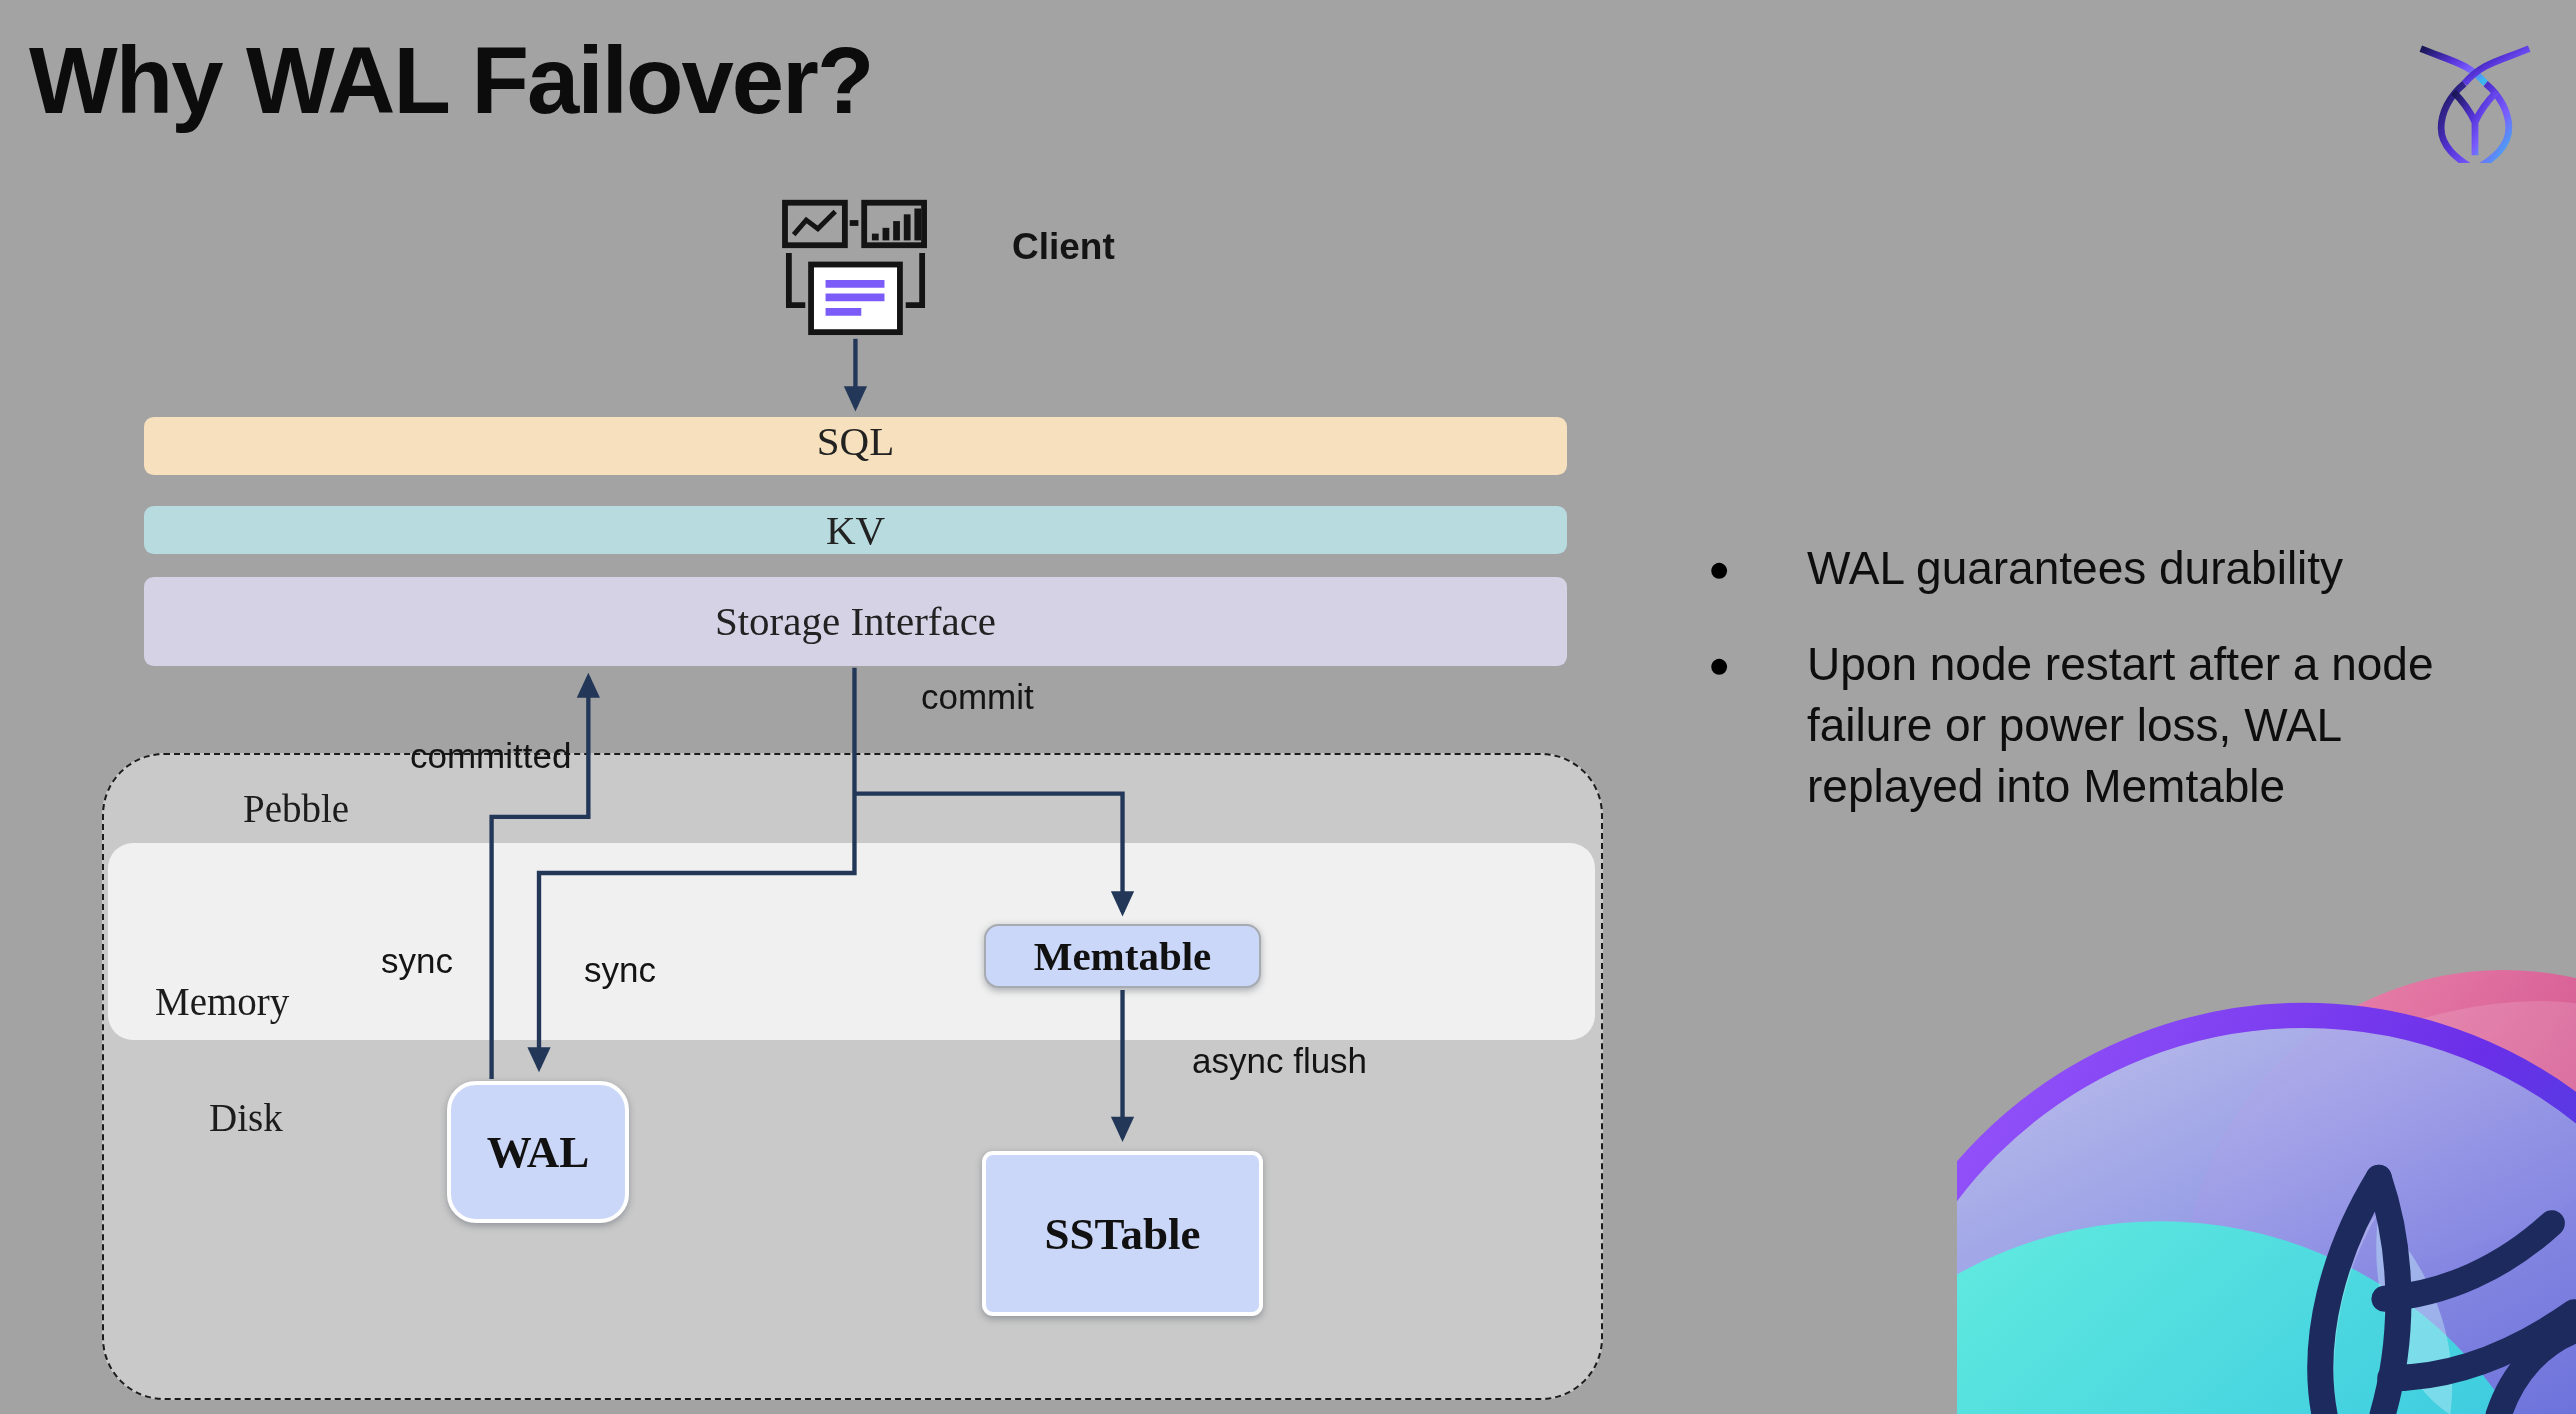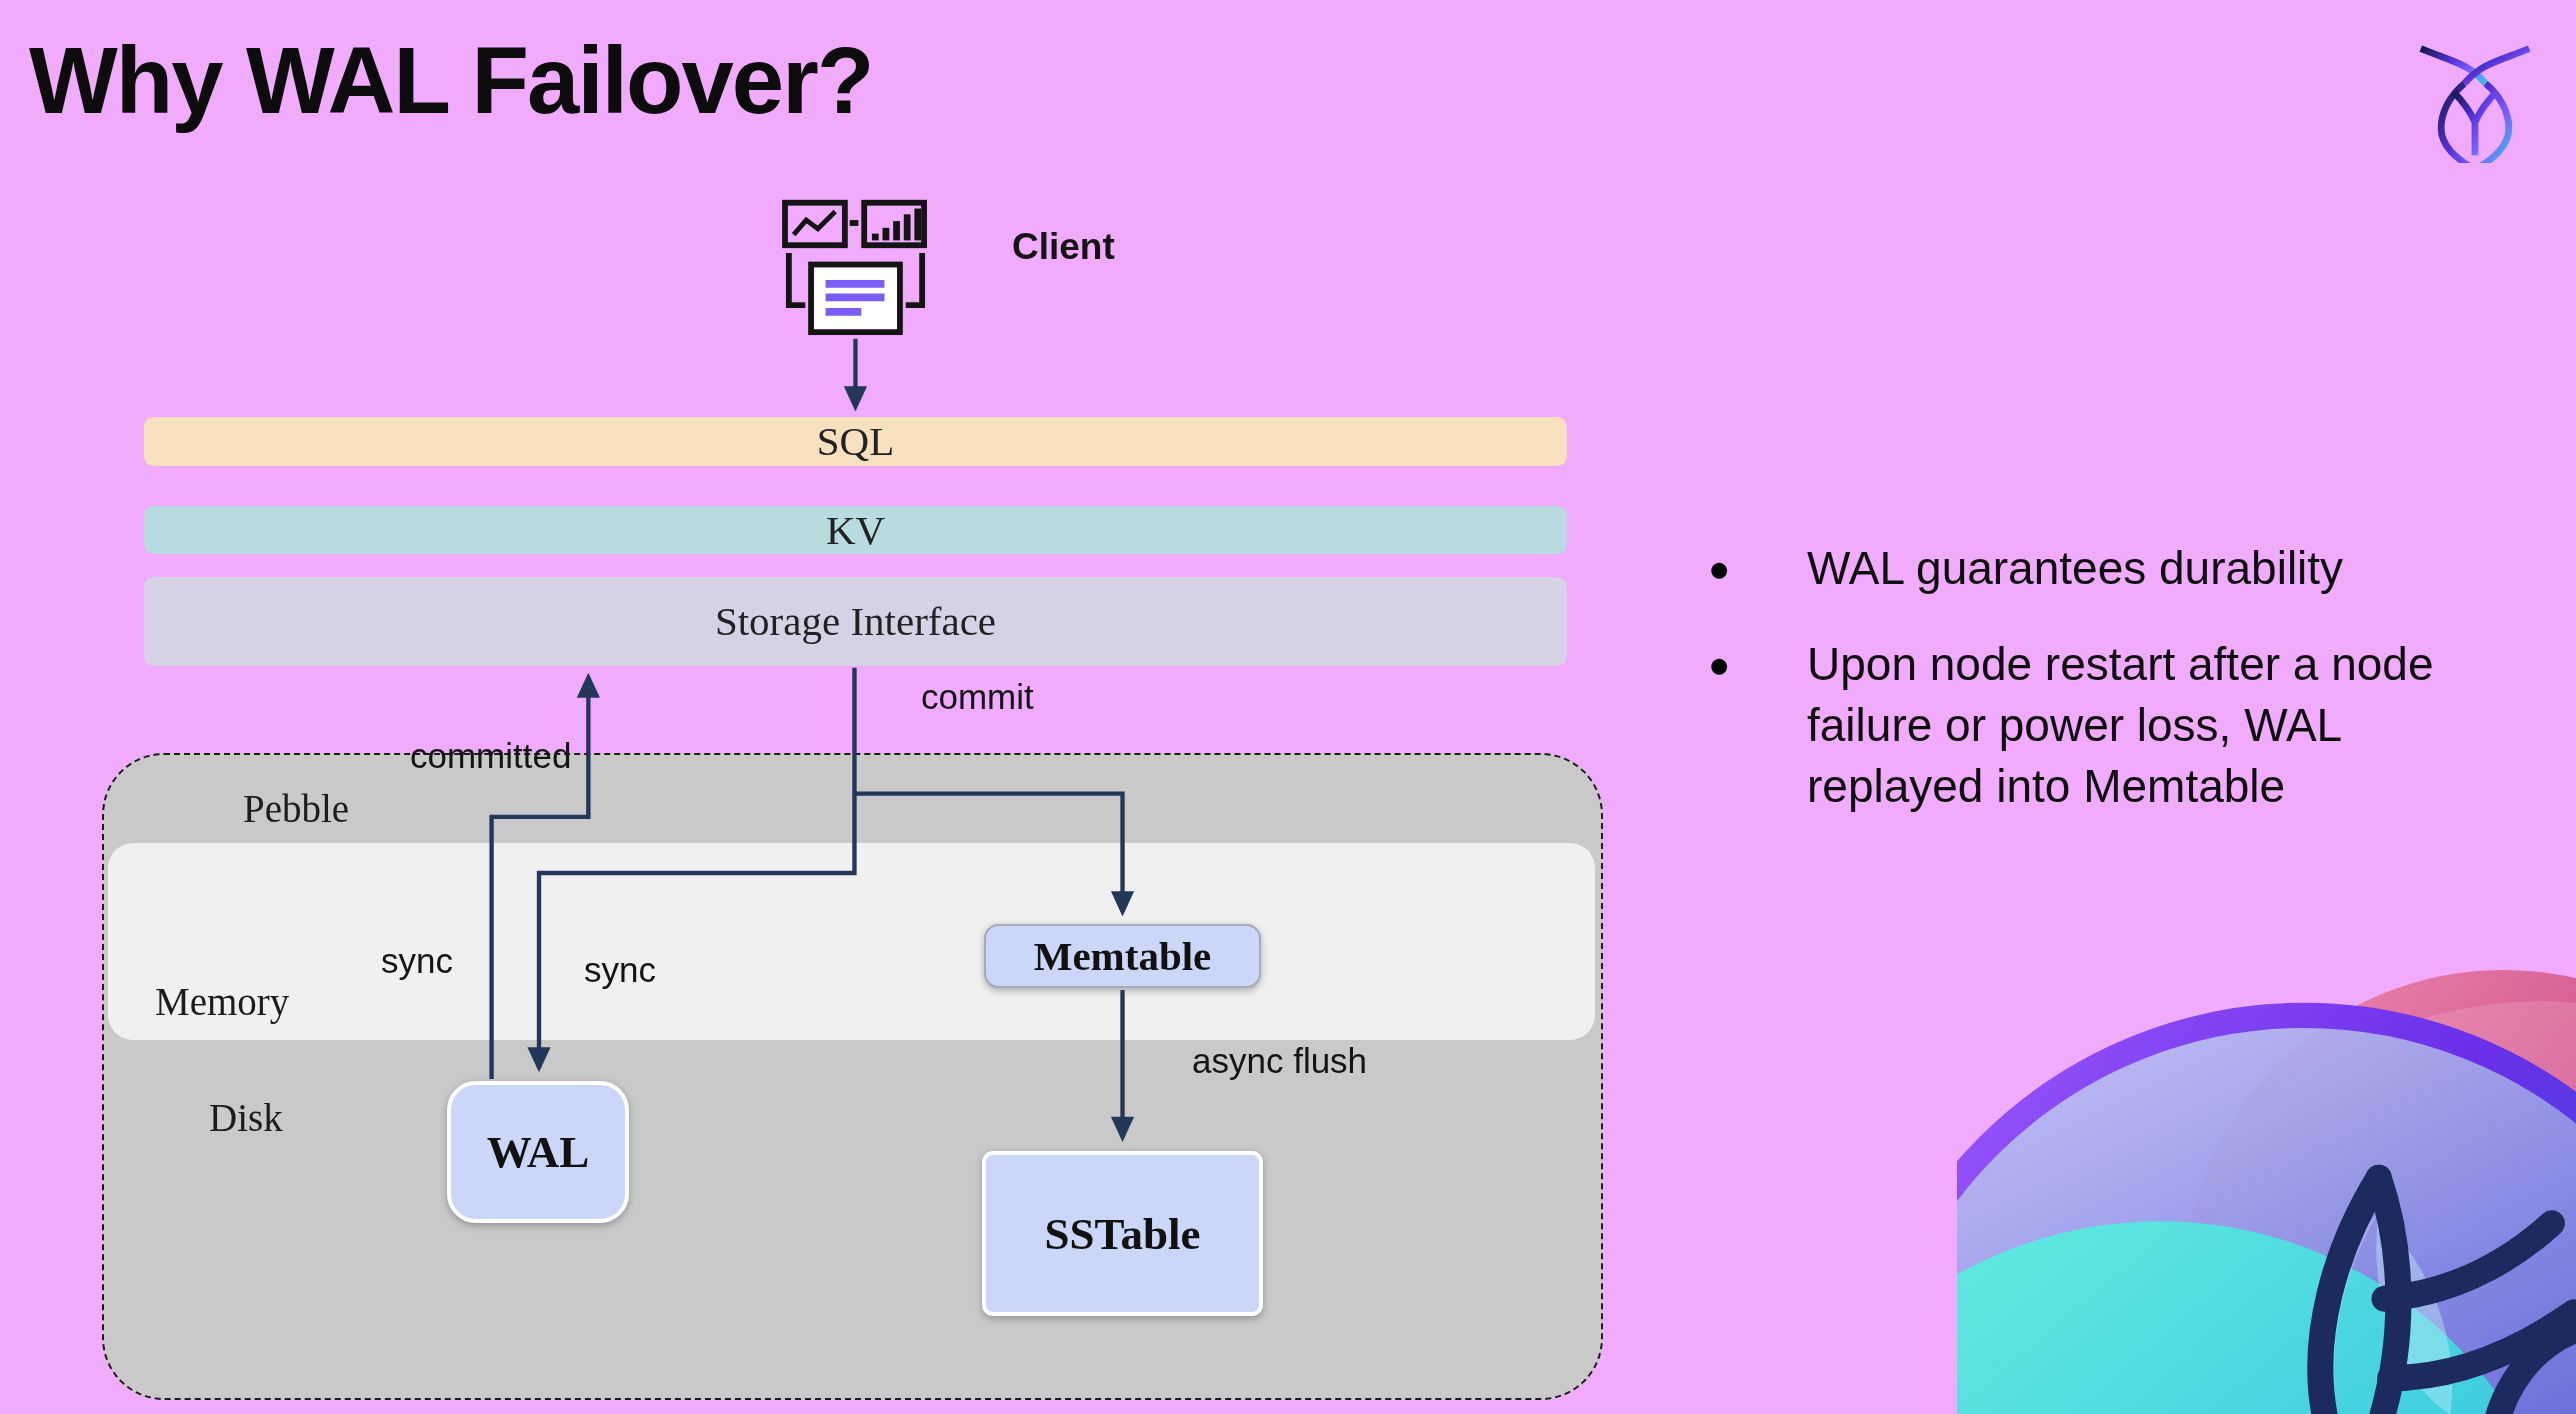--- a/index.html
+++ b/index.html
@@ -3,7 +3,7 @@
 <meta charset="utf-8">
 <style>
   html,body{margin:0;padding:0;background:#ffffff;}
-  .slide{position:relative;width:2576px;height:1415px;background:#f0abfc;overflow:hidden;
+  .slide{position:relative;width:2576px;height:1415px;background:#a3a3a3;overflow:hidden;
          font-family:"Liberation Sans",sans-serif;color:#111;}
   .abs{position:absolute;}
 

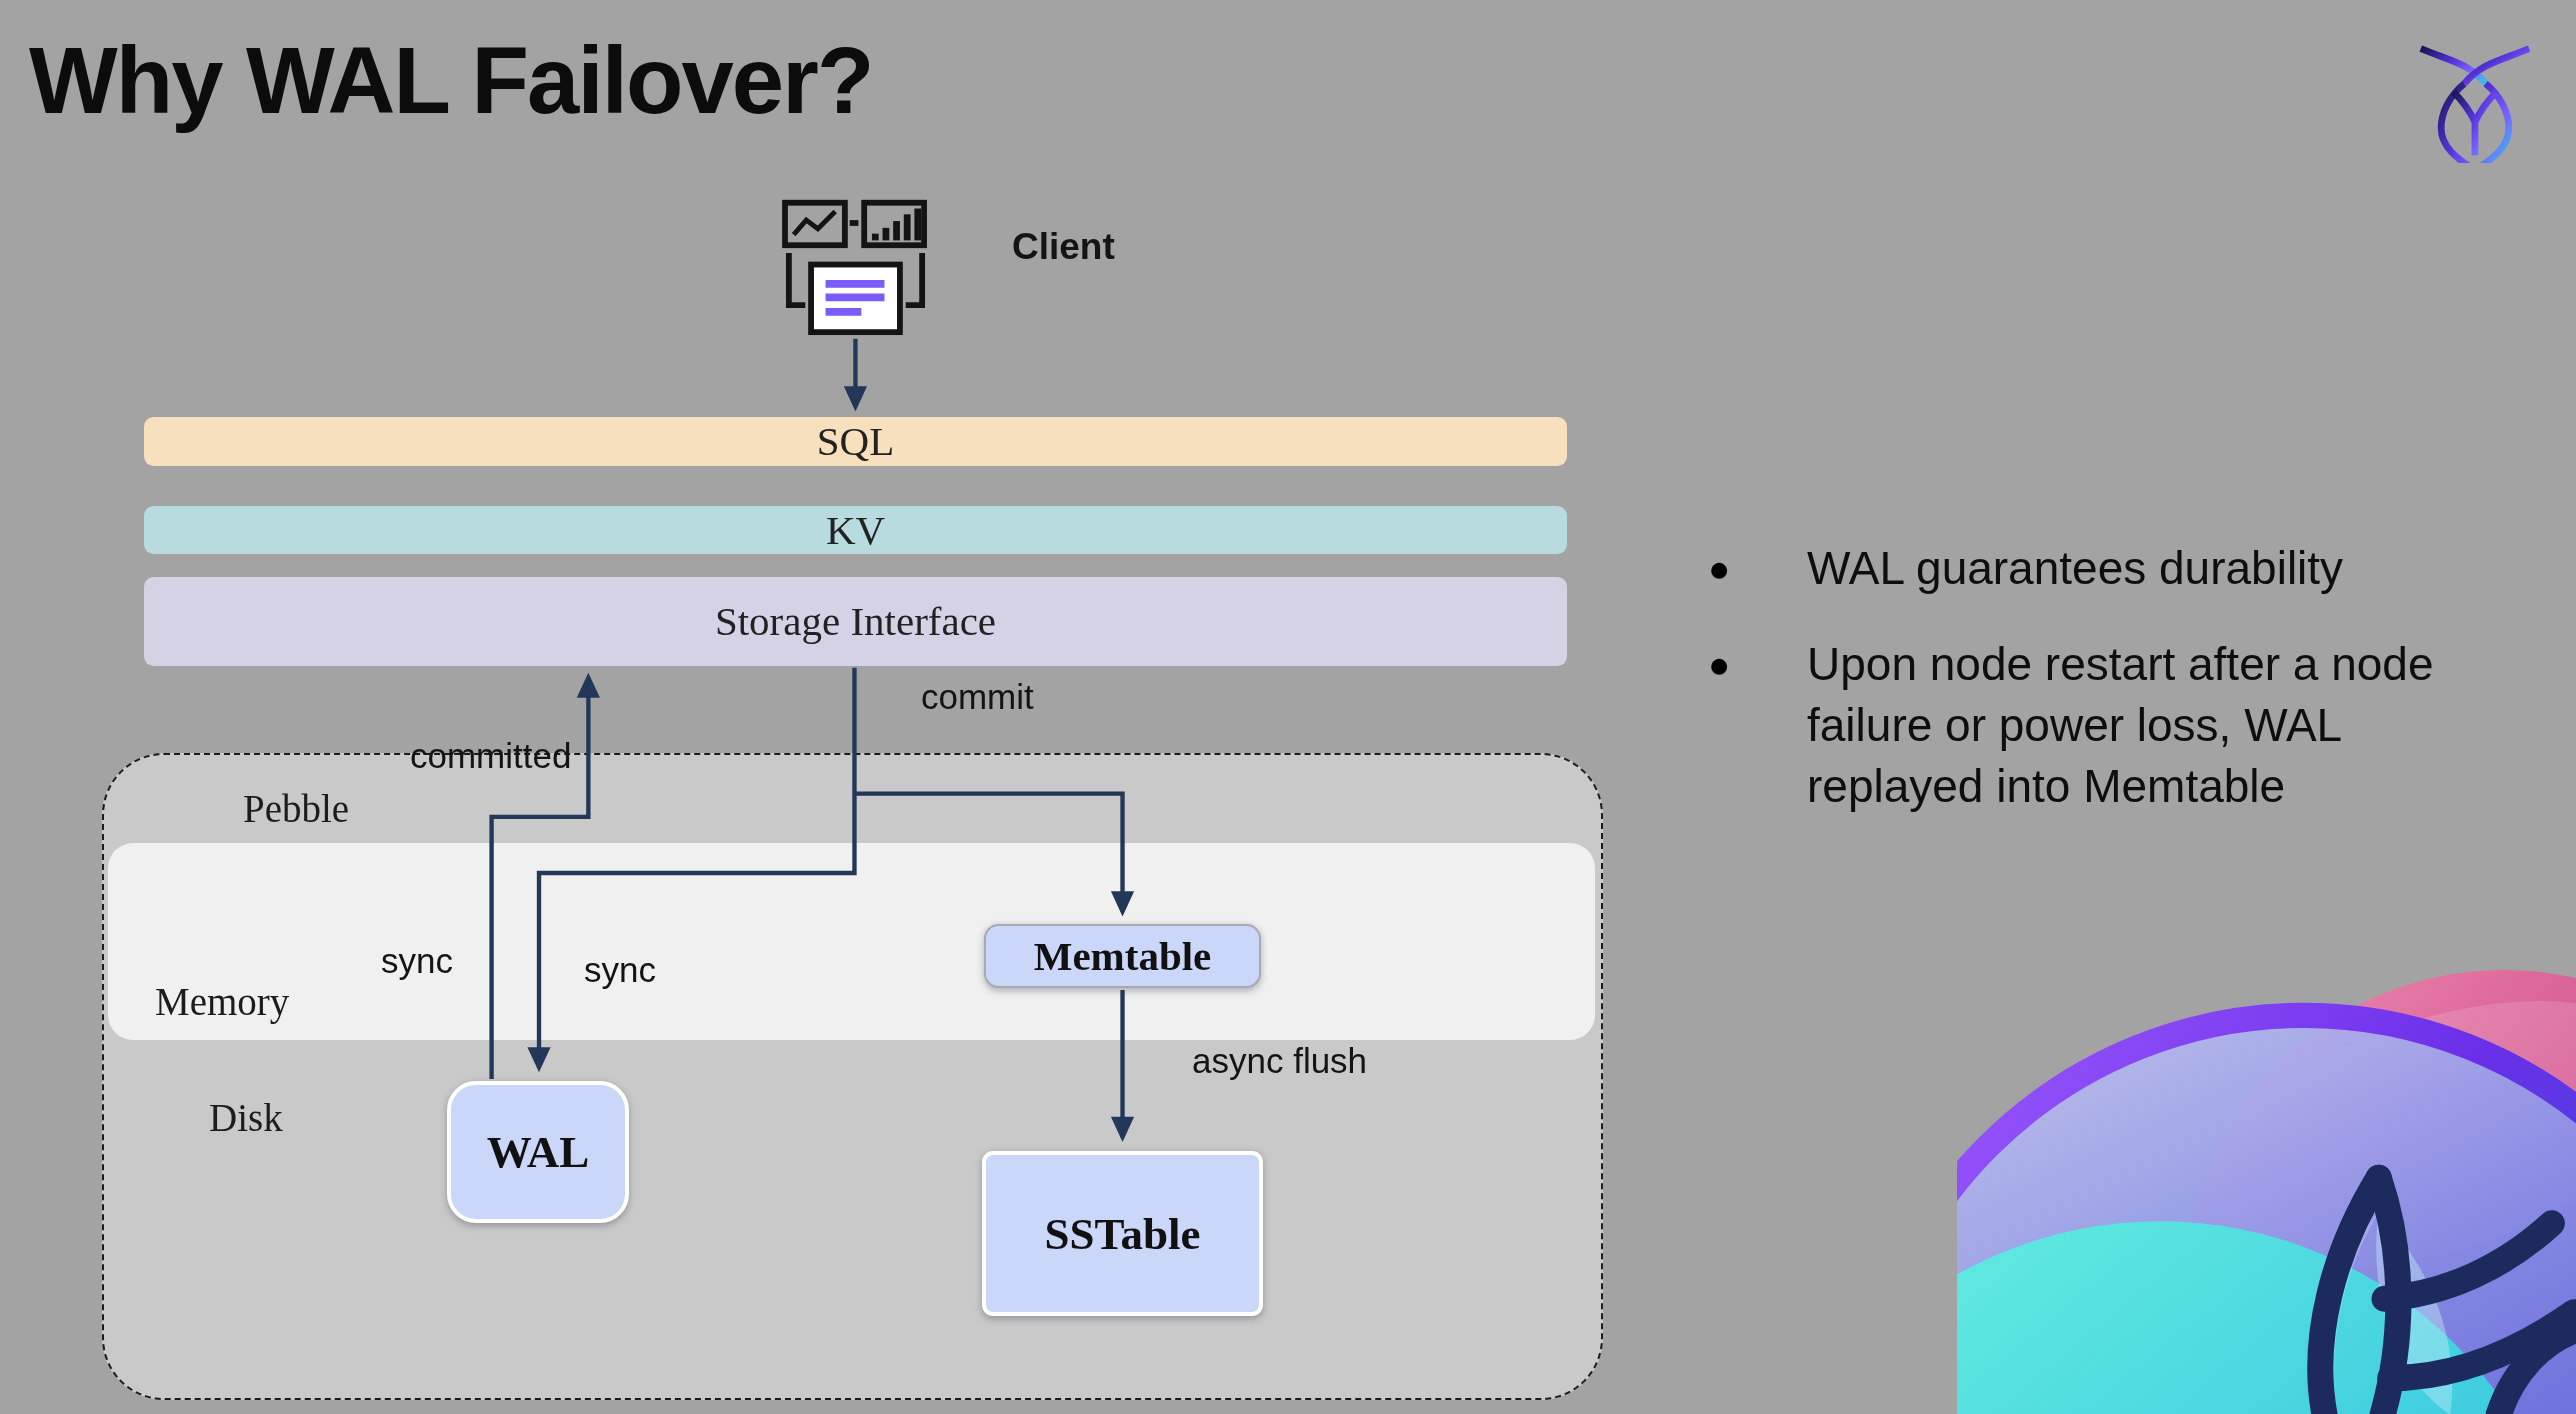--- a/index.html
+++ b/index.html
@@ -14,7 +14,7 @@
   
   .bar{left:144px;width:1423px;border-radius:9.7px;text-align:center;
        font-family:"Liberation Serif",serif;font-size:41px;color:#222;}
-  .bar-sql{top:417px;height:49px;line-height:48px;background:#f6e0bd;}
+  .bar-sql{top:417px;height:58px;line-height:48px;background:#f6e0bd;}
   .bar-kv{top:506px;height:48px;line-height:48px;background:#b7dbdf;}
   .bar-storage{top:577px;height:89px;line-height:89px;background:#d6d2e6;}
 

